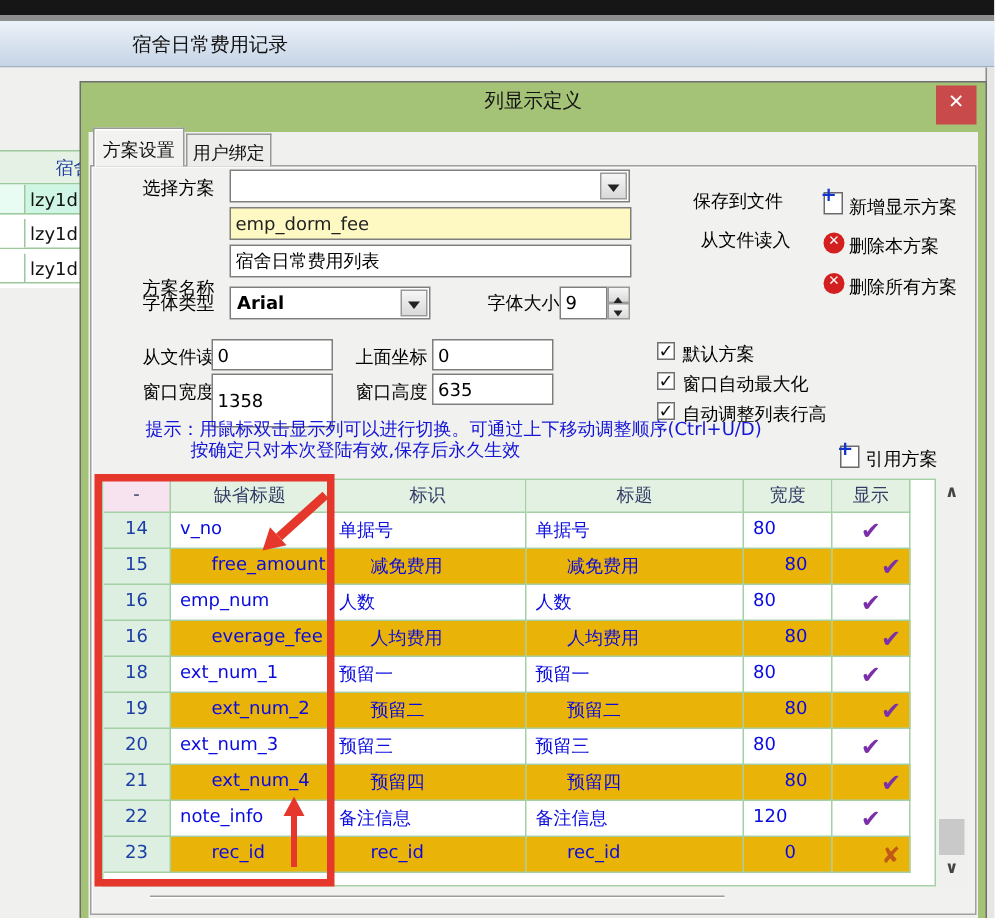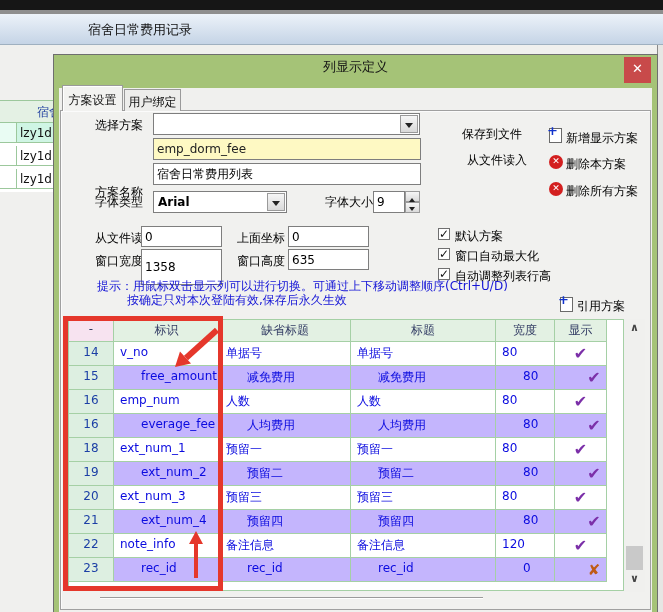--- a/index.html
+++ b/index.html
@@ -208,8 +208,8 @@
     <div class="grid">
       <div class="ghead">
         <div class="gc hnum">-</div>
+        <div class="gc">缺省标题</div>
         <div class="gc">标识</div>
-        <div class="gc">缺省标题</div>
         <div class="gc">标题</div>
         <div class="gc">宽度</div>
         <div class="gc">显示</div>

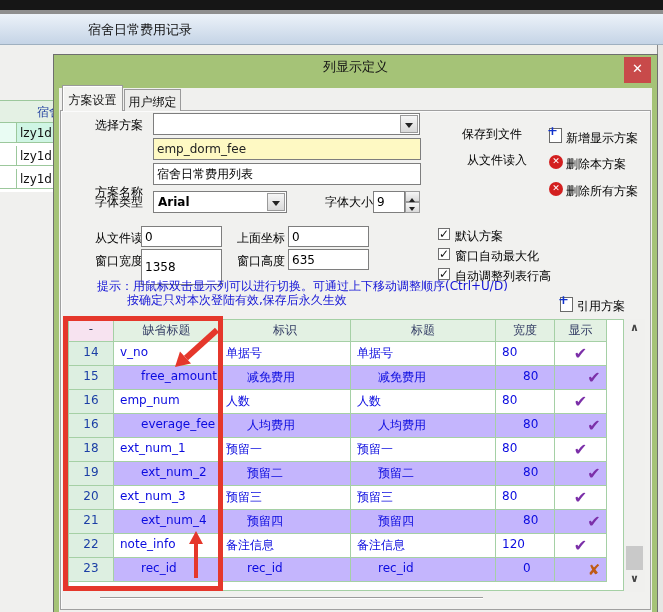--- a/index.html
+++ b/index.html
@@ -81,7 +81,7 @@
   .ghead .gc.hnum { background:#F7E3F0; }
   .grow .gc { color:#0A0ADF; }
   .grow .gc.cnum { background:#DDEFE1; color:#1C3FA5; text-align:center; padding-left:0; }
-  .grow.alt .gc:not(.cnum) { background:#c4b5fd;padding-left:27px; }
+  .grow.alt .gc:not(.cnum) { background:#eab308;padding-left:27px; }
   .grow .gc.cvis { text-align:center; padding:0; }
   .vis-check::after { content:"✔"; color:#7B2FA8; font-size:16px; font-weight:bold; line-height:24px; }
   .vis-cross::after { content:"✘"; color:#BF5B16; font-size:15px; font-weight:bold; line-height:24px; }

